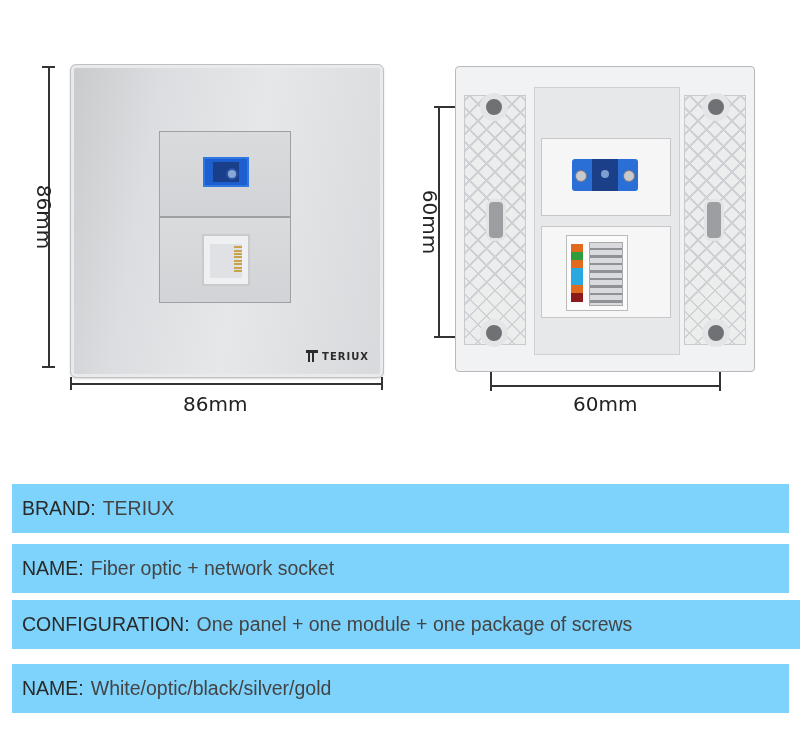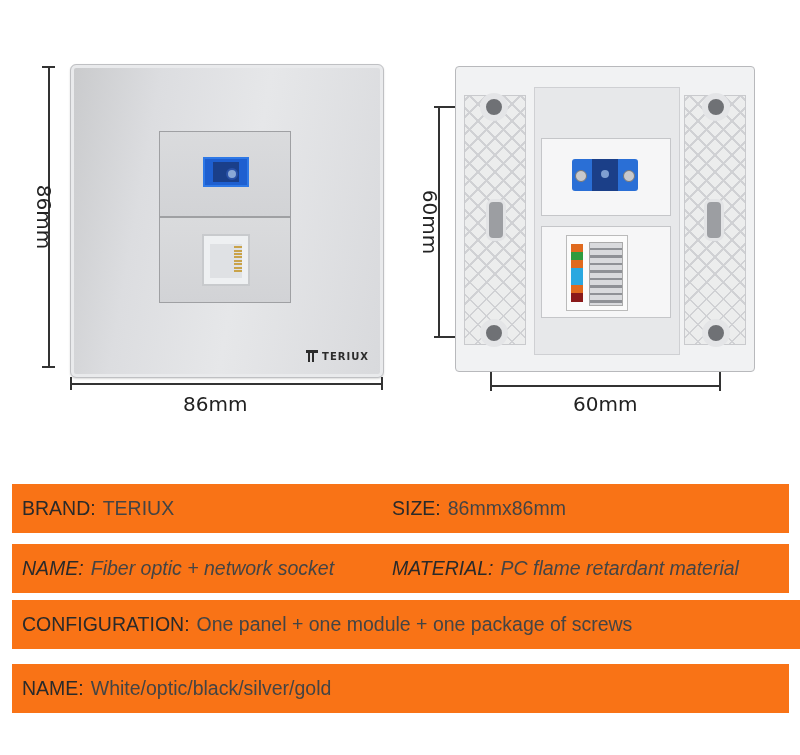--- a/index.html
+++ b/index.html
@@ -53,7 +53,7 @@
     background:repeating-linear-gradient(180deg,#d9dadd 0 5px,#8f9196 5px 7.5px); border:1px solid #aaa; }
 
   
-  .spec-row { position:absolute; left:12px; width:777px; height:49px; background:#f97316; }
+  .spec-row { position:absolute; left:12px; width:777px; height:49px; background:#7dd3fc; }
   .spec-item { position:absolute; top:0; height:49px; line-height:49px; font-family:"Liberation Sans", sans-serif; font-size:19.5px; color:#333; white-space:nowrap; }
   .spec-key { color:#2a2a2a; }
   .spec-val { color:#444; margin-left:7px; }

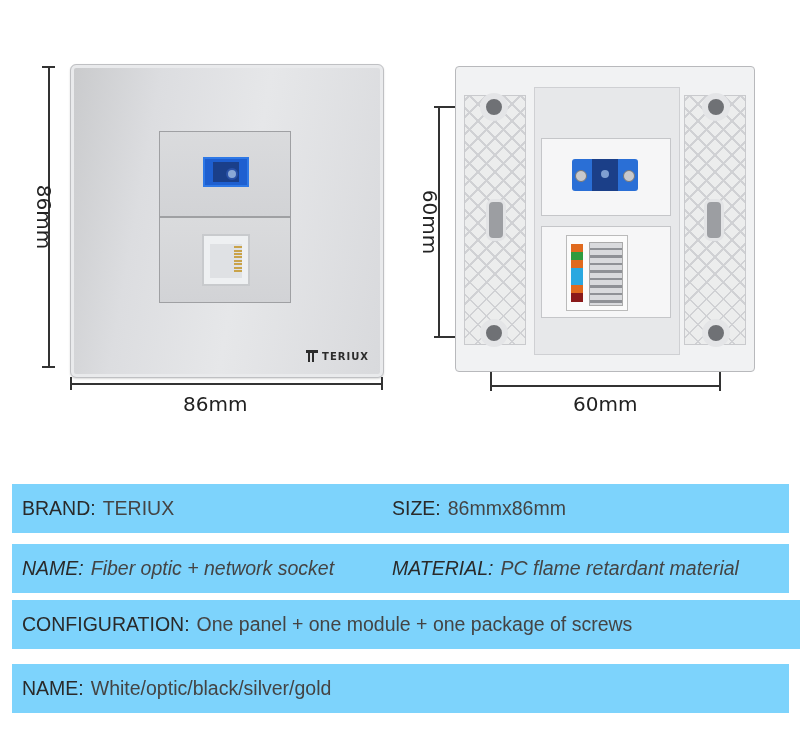--- a/index.html
+++ b/index.html
@@ -141,9 +141,6 @@
     <div class="spec-item" style="left:10px;">
       <span class="spec-key">BRAND:</span><span class="spec-val">TERIUX</span>
     </div>
-    <div class="spec-item" style="left:380px;">
-      <span class="spec-key">SIZE:</span><span class="spec-val">86mmx86mm</span>
-    </div>
   </div>
   <div class="spec-row" style="top:544px;font-style:italic;">
     <div class="spec-item" style="left:10px;">

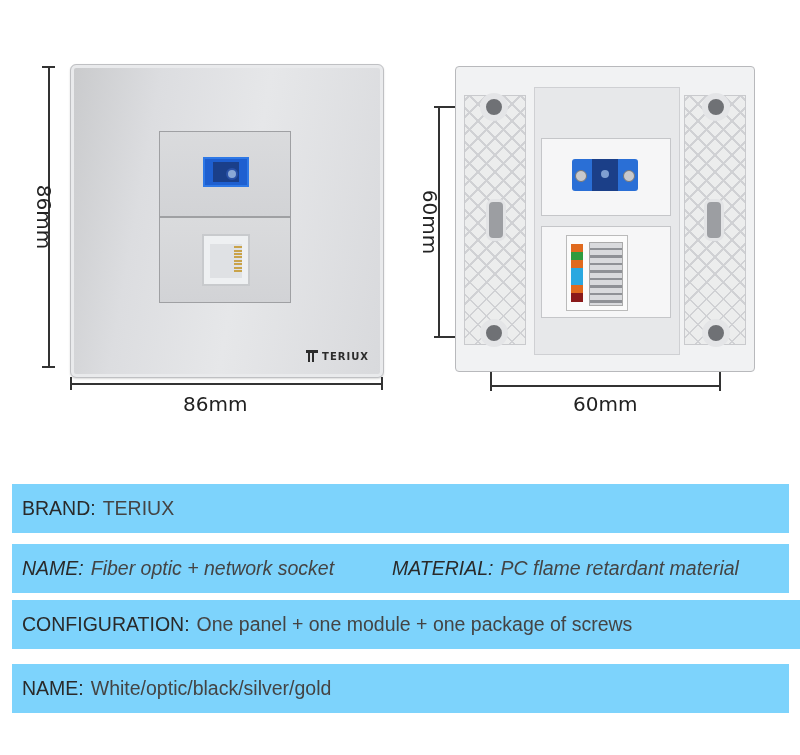--- a/index.html
+++ b/index.html
@@ -142,7 +142,7 @@
       <span class="spec-key">BRAND:</span><span class="spec-val">TERIUX</span>
     </div>
   </div>
-  <div class="spec-row" style="top:544px;font-style:italic;">
+  <div class="spec-row" style="top:544px;">
     <div class="spec-item" style="left:10px;">
       <span class="spec-key">NAME:</span><span class="spec-val">Fiber optic + network socket</span>
     </div>

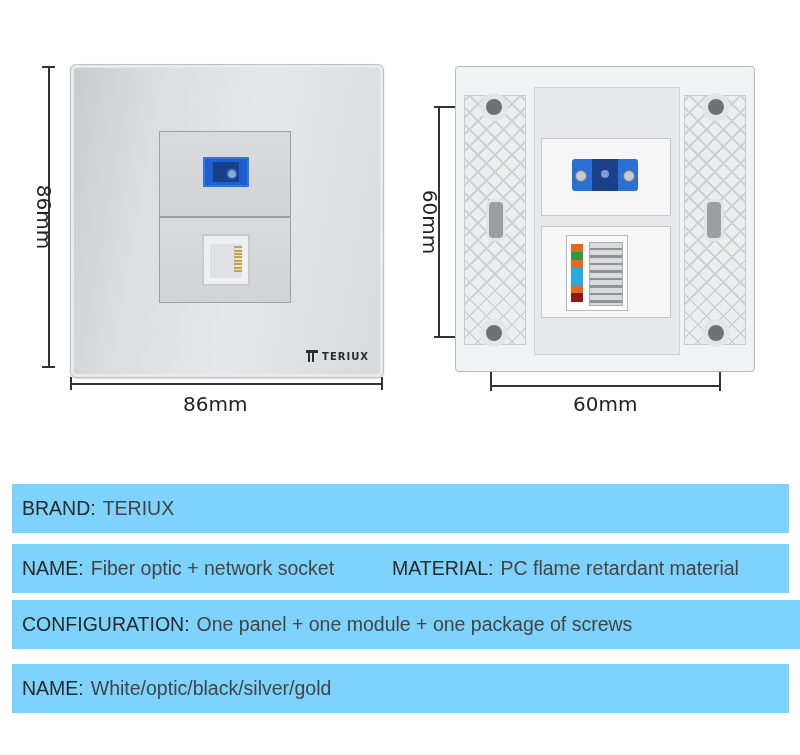--- a/index.html
+++ b/index.html
@@ -146,9 +146,6 @@
     <div class="spec-item" style="left:10px;">
       <span class="spec-key">NAME:</span><span class="spec-val">Fiber optic + network socket</span>
     </div>
-    <div class="spec-item" style="left:380px;">
-      <span class="spec-key">MATERIAL:</span><span class="spec-val">PC flame retardant material</span>
-    </div>
   </div>
   <div class="spec-row" style="top:600px;padding-left:48px;">
     <div class="spec-item" style="left:10px;">

